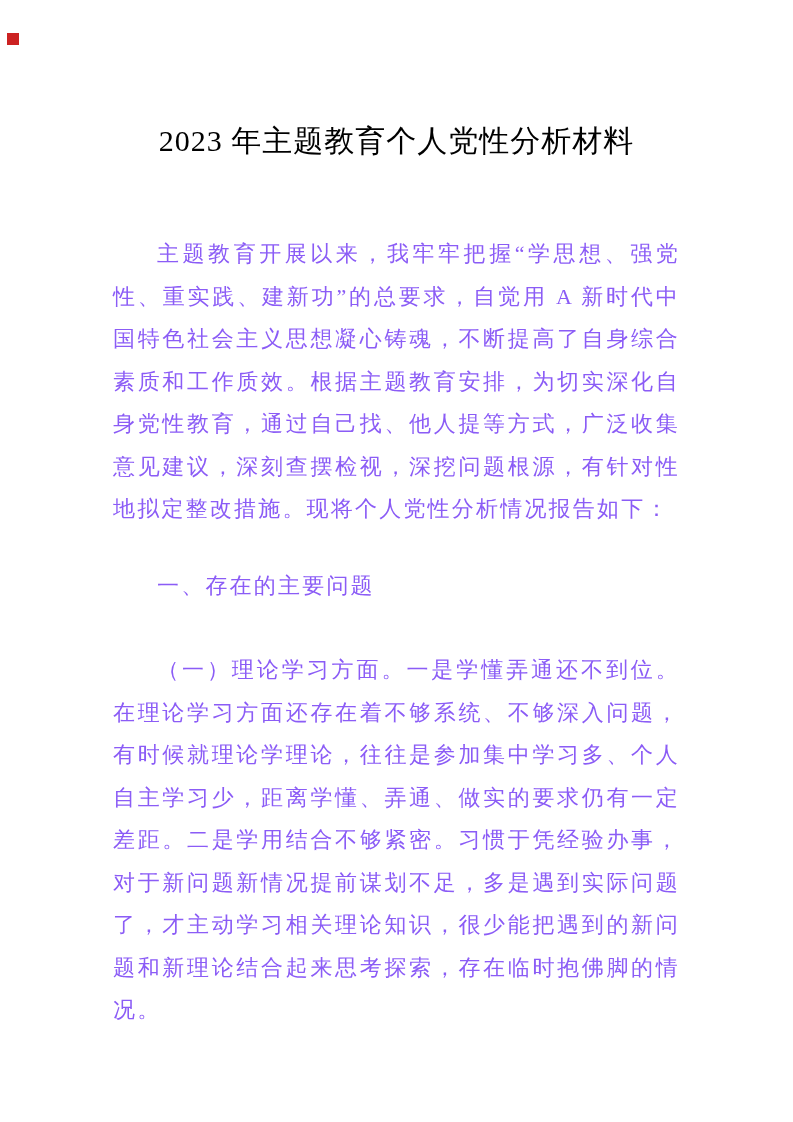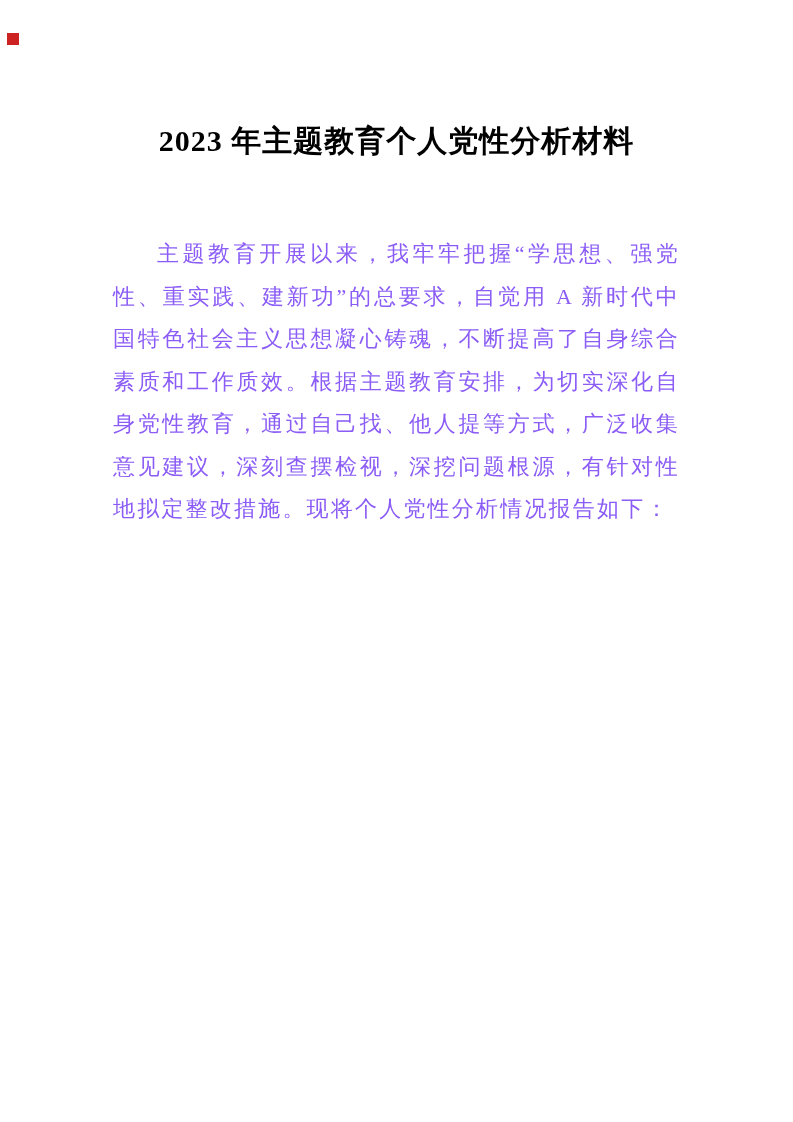--- a/index.html
+++ b/index.html
@@ -29,7 +29,7 @@
     text-align: center;
     font-size: 30px;
     line-height: 36px;
-    font-weight: bold;
+    font-weight: normal;
     color: #000000;
     letter-spacing: 1px;
   }

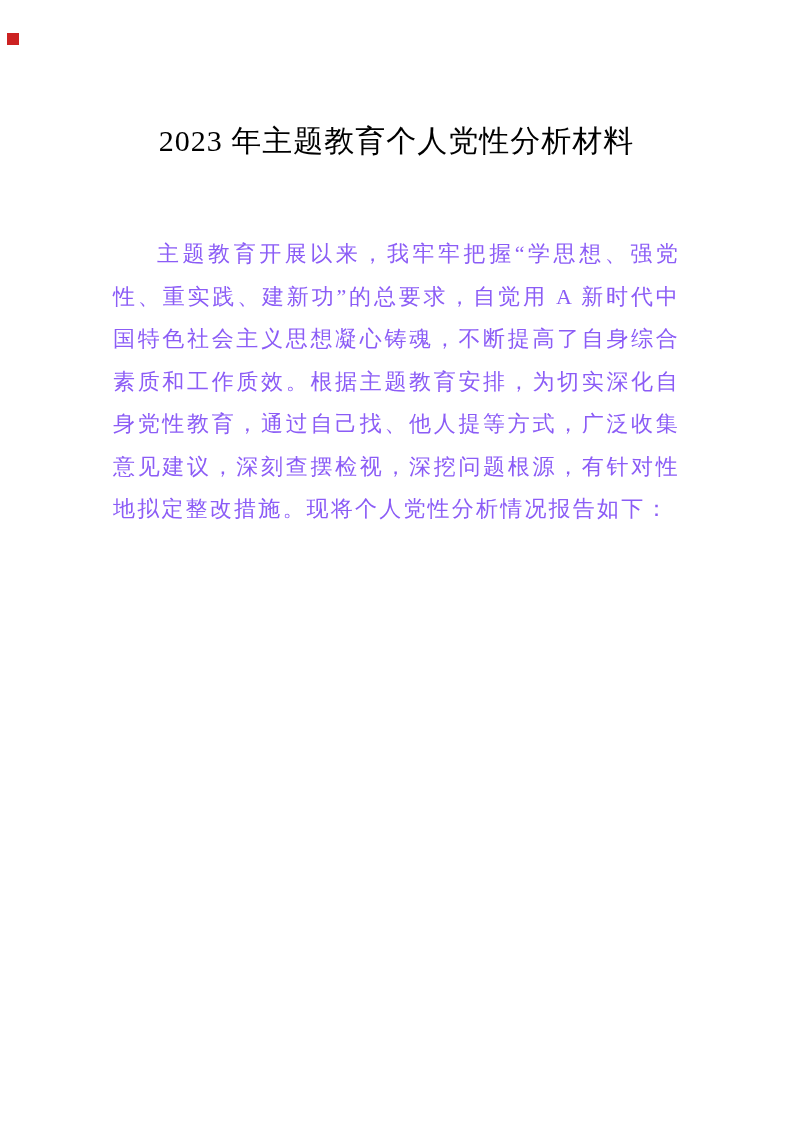--- a/index.html
+++ b/index.html
@@ -63,6 +63,7 @@
 
     <p class="para para-intro">主题教育开展以来，我牢牢把握“学思想、强党性、重实践、建新功”的总要求，自觉用 A 新时代中国特色社会主义思想凝心铸魂，不断提高了自身综合素质和工作质效。根据主题教育安排，为切实深化自身党性教育，通过自己找、他人提等方式，广泛收集意见建议，深刻查摆检视，深挖问题根源，有针对性地拟定整改措施。现将个人党性分析情况报告如下：</p>
 
+    <p class="para section-head">一、存在的主要问题</p>
 
 
   </div>

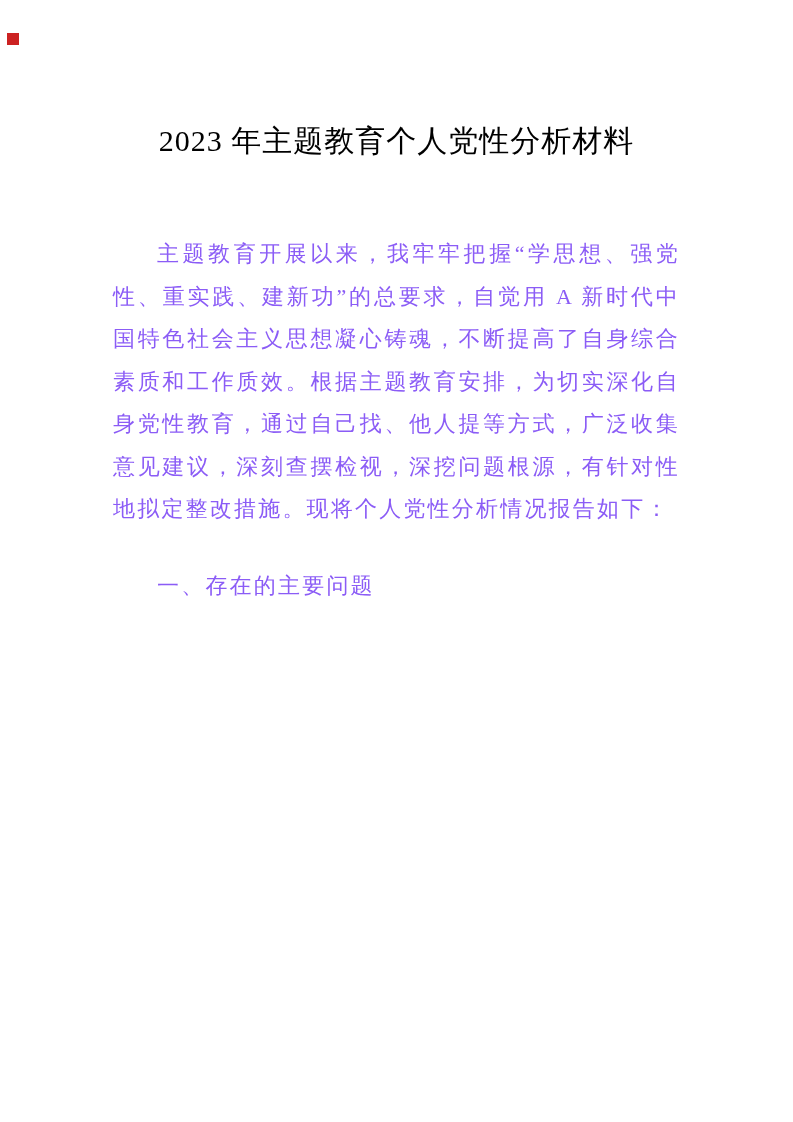--- a/index.html
+++ b/index.html
@@ -65,6 +65,7 @@
 
     <p class="para section-head">一、存在的主要问题</p>
 
+    <p class="para para-section">（一）理论学习方面。一是学懂弄通还不到位。在理论学习方面还存在着不够系统、不够深入问题，有时候就理论学理论，往往是参加集中学习多、个人自主学习少，距离学懂、弄通、做实的要求仍有一定差距。二是学用结合不够紧密。习惯于凭经验办事，对于新问题新情况提前谋划不足，多是遇到实际问题了，才主动学习相关理论知识，很少能把遇到的新问题和新理论结合起来思考探索，存在临时抱佛脚的情况。</p>
 
   </div>
 

